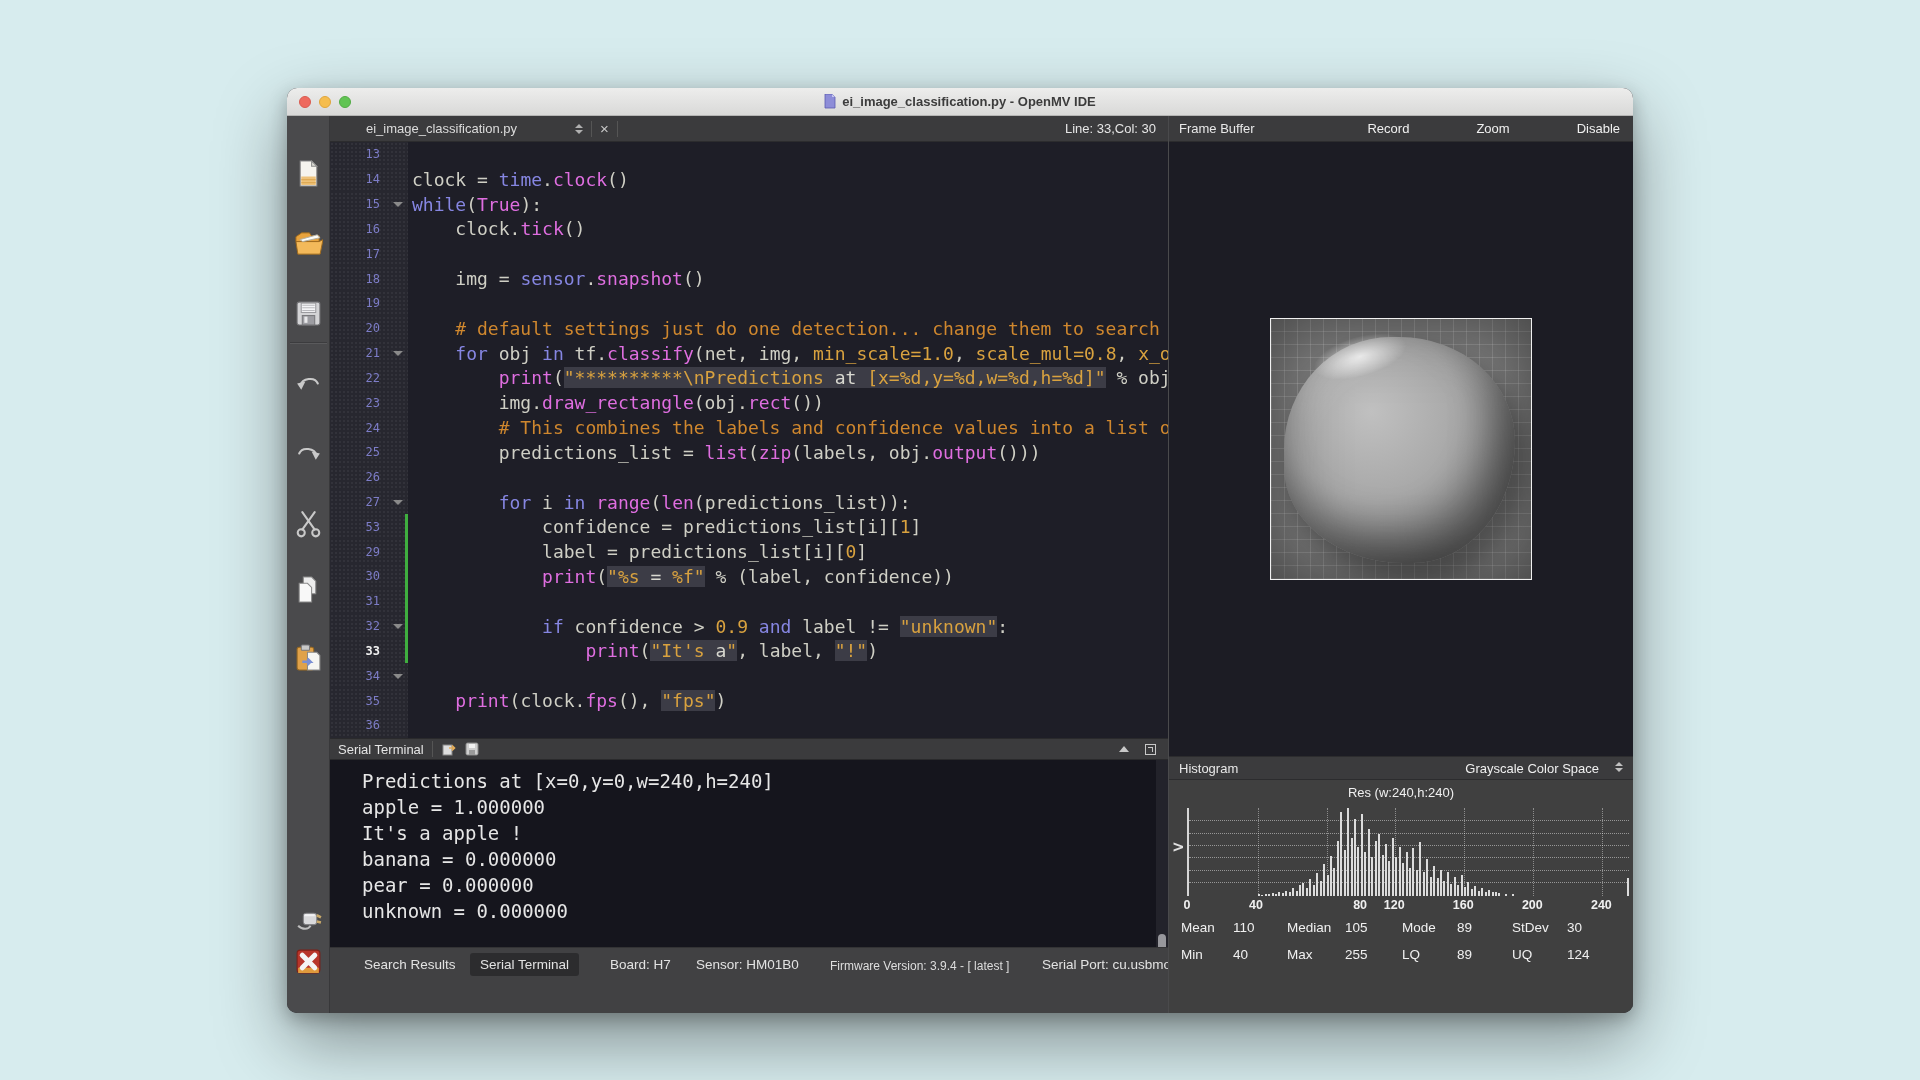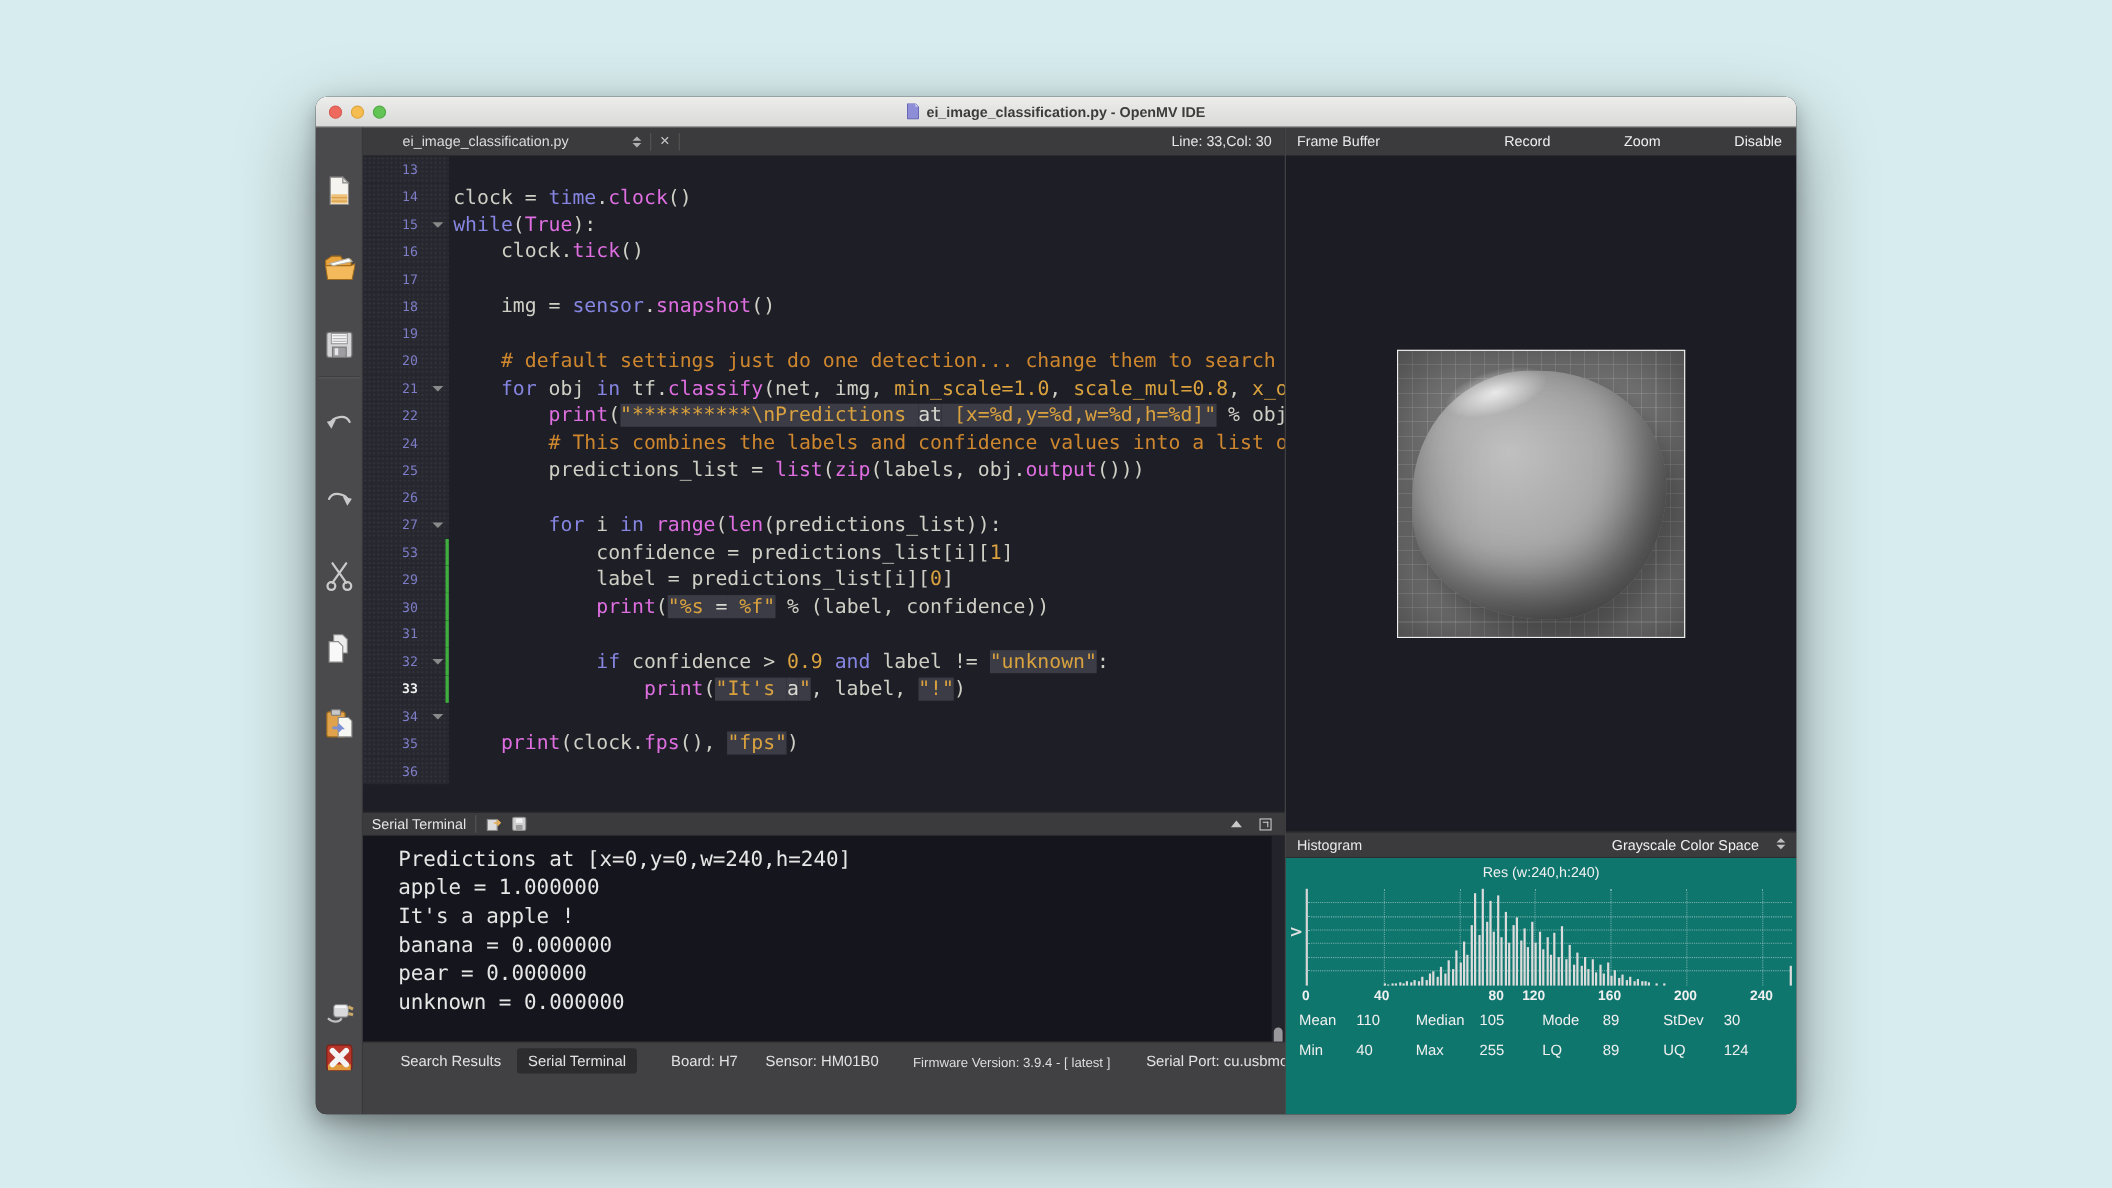--- a/index.html
+++ b/index.html
@@ -339,6 +339,12 @@
               <span class="lnum">22</span>
             </div>
             <div class="code-text"><span class="tok-pl">        </span><span class="tok-fn">print</span><span class="tok-pl">(</span><span class="tok-str">"**********\nPredictions </span><span class="tok-strp">at</span><span class="tok-str"> [x=%d,y=%d,w=%d,h=%d]"</span><span class="tok-pl"> % obj.</span></div>
+          </div>
+          <div class="code-row">
+            <div class="gutter-cell">
+              <span class="lnum">23</span>
+            </div>
+            <div class="code-text"><span class="tok-pl">        img.</span><span class="tok-fn">draw_rectangle</span><span class="tok-pl">(obj.</span><span class="tok-fn">rect</span><span class="tok-pl">())</span></div>
           </div>
           <div class="code-row">
             <div class="gutter-cell">

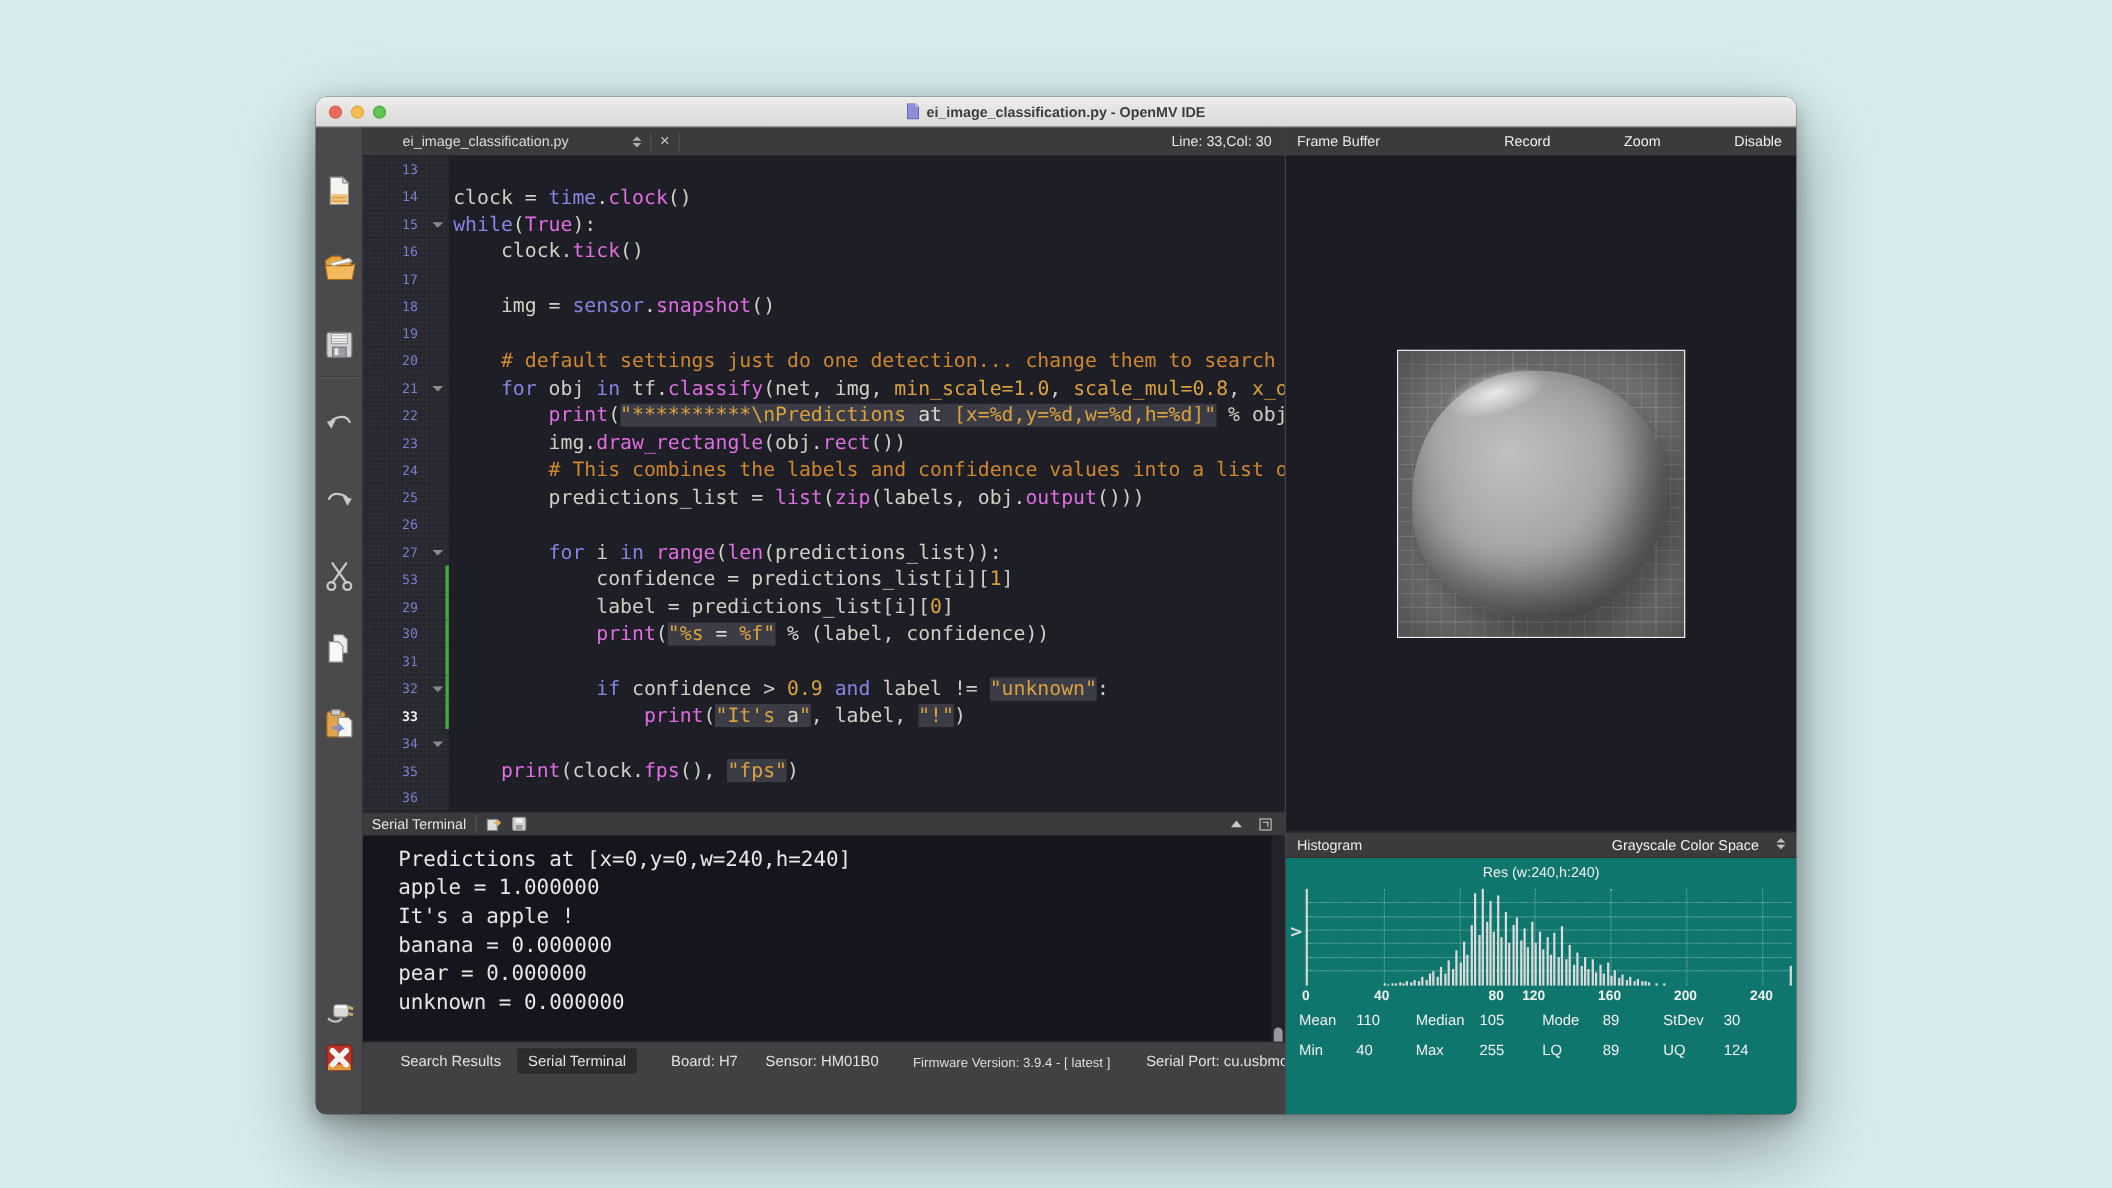--- a/index.html
+++ b/index.html
@@ -152,7 +152,7 @@
   .cs-arrows i { width:0; height:0; border-left:4px solid transparent; border-right:4px solid transparent; display:block; }
   .cs-arrows i.up { border-bottom:4px solid #c0c0c0; }
   .cs-arrows i.dn { border-top:4px solid #c0c0c0; }
-  .hist-body { position:absolute; left:0; top:664px; right:0; bottom:0; background:#0f766e; }
+  .hist-body { position:absolute; left:0; top:664px; right:0; bottom:0; background:#404040; }
   .hist-res { position:absolute; left:0; right:0; top:5px; text-align:center; color:#f0f0f0; font-size:13px; }
   .hist-expand { position:absolute; left:3px; top:58px; color:#e0e0e0; font-size:15px; font-weight:bold; font-family:"DejaVu Sans",sans-serif; }
   .chart { position:absolute; left:18px; top:28px; width:442px; height:88px; border-left:2px solid #d6d6d6; }

